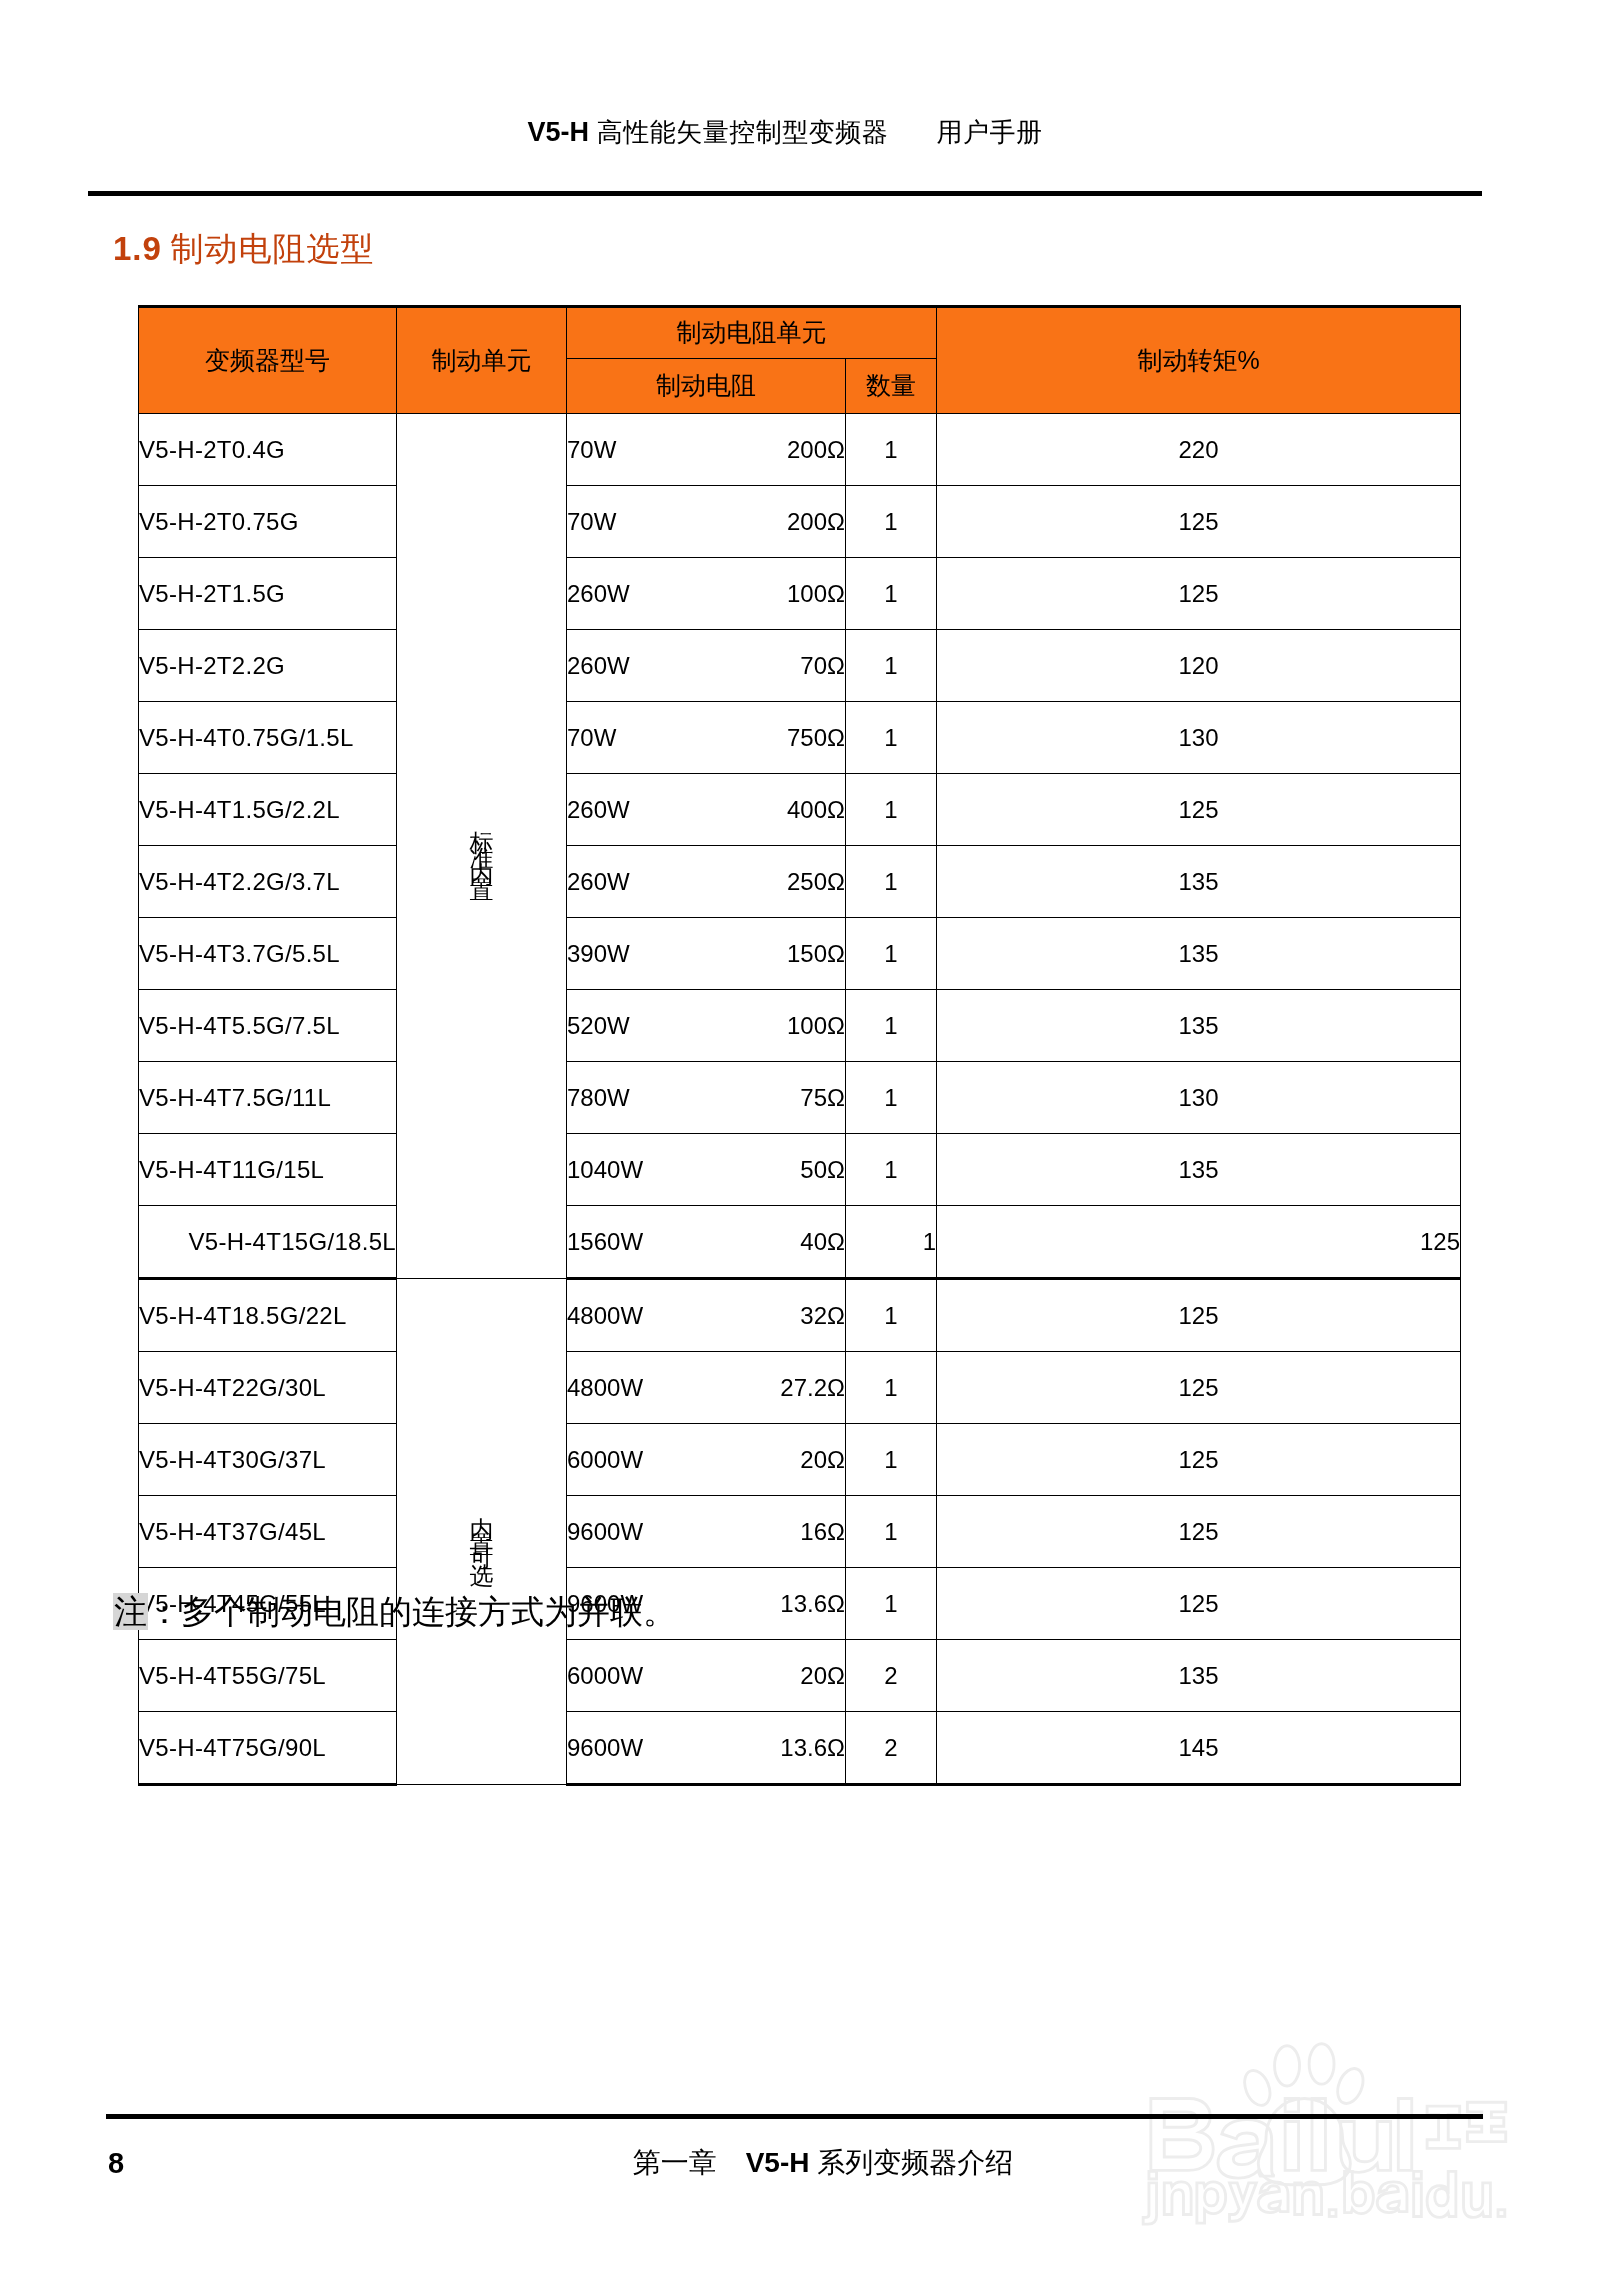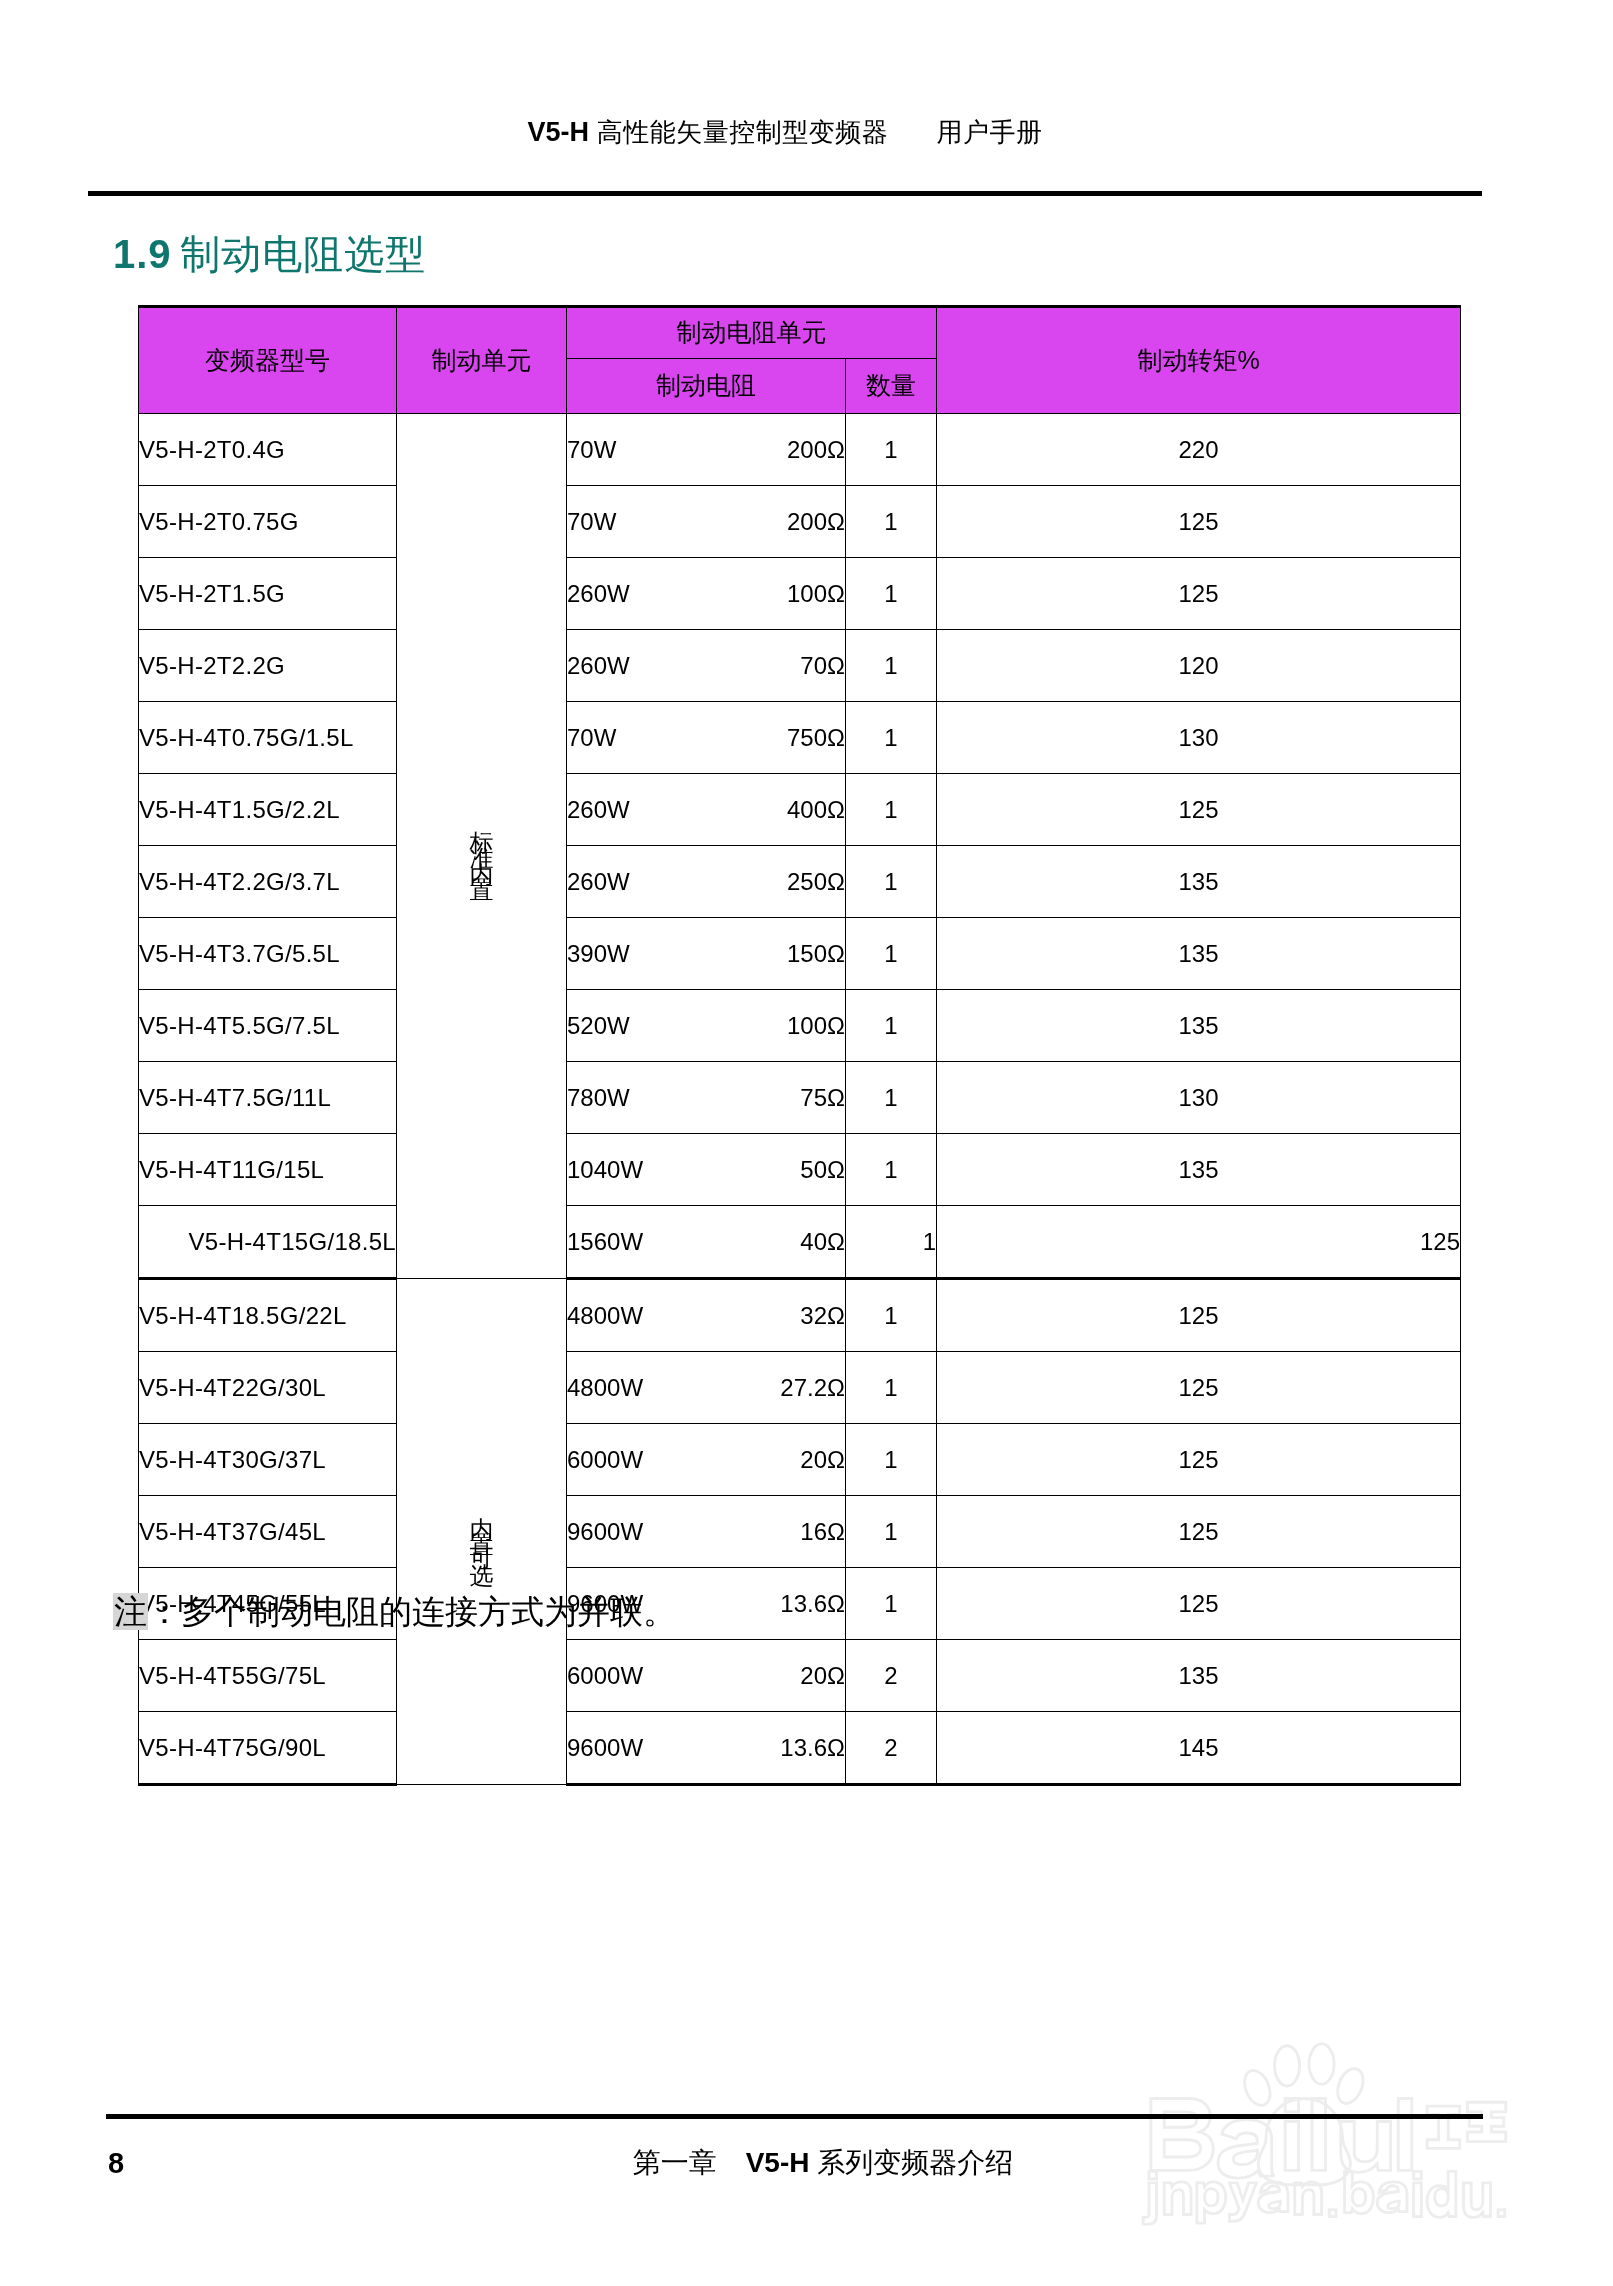--- a/index.html
+++ b/index.html
@@ -49,8 +49,8 @@
     position: absolute;
     left: 113px;
     top: 227px;
-    font-size: 40px;
-    color: #0f766e;
+    font-size: 33px;
+    color: #c2410c;
     letter-spacing: 1px;
     white-space: nowrap;
   }

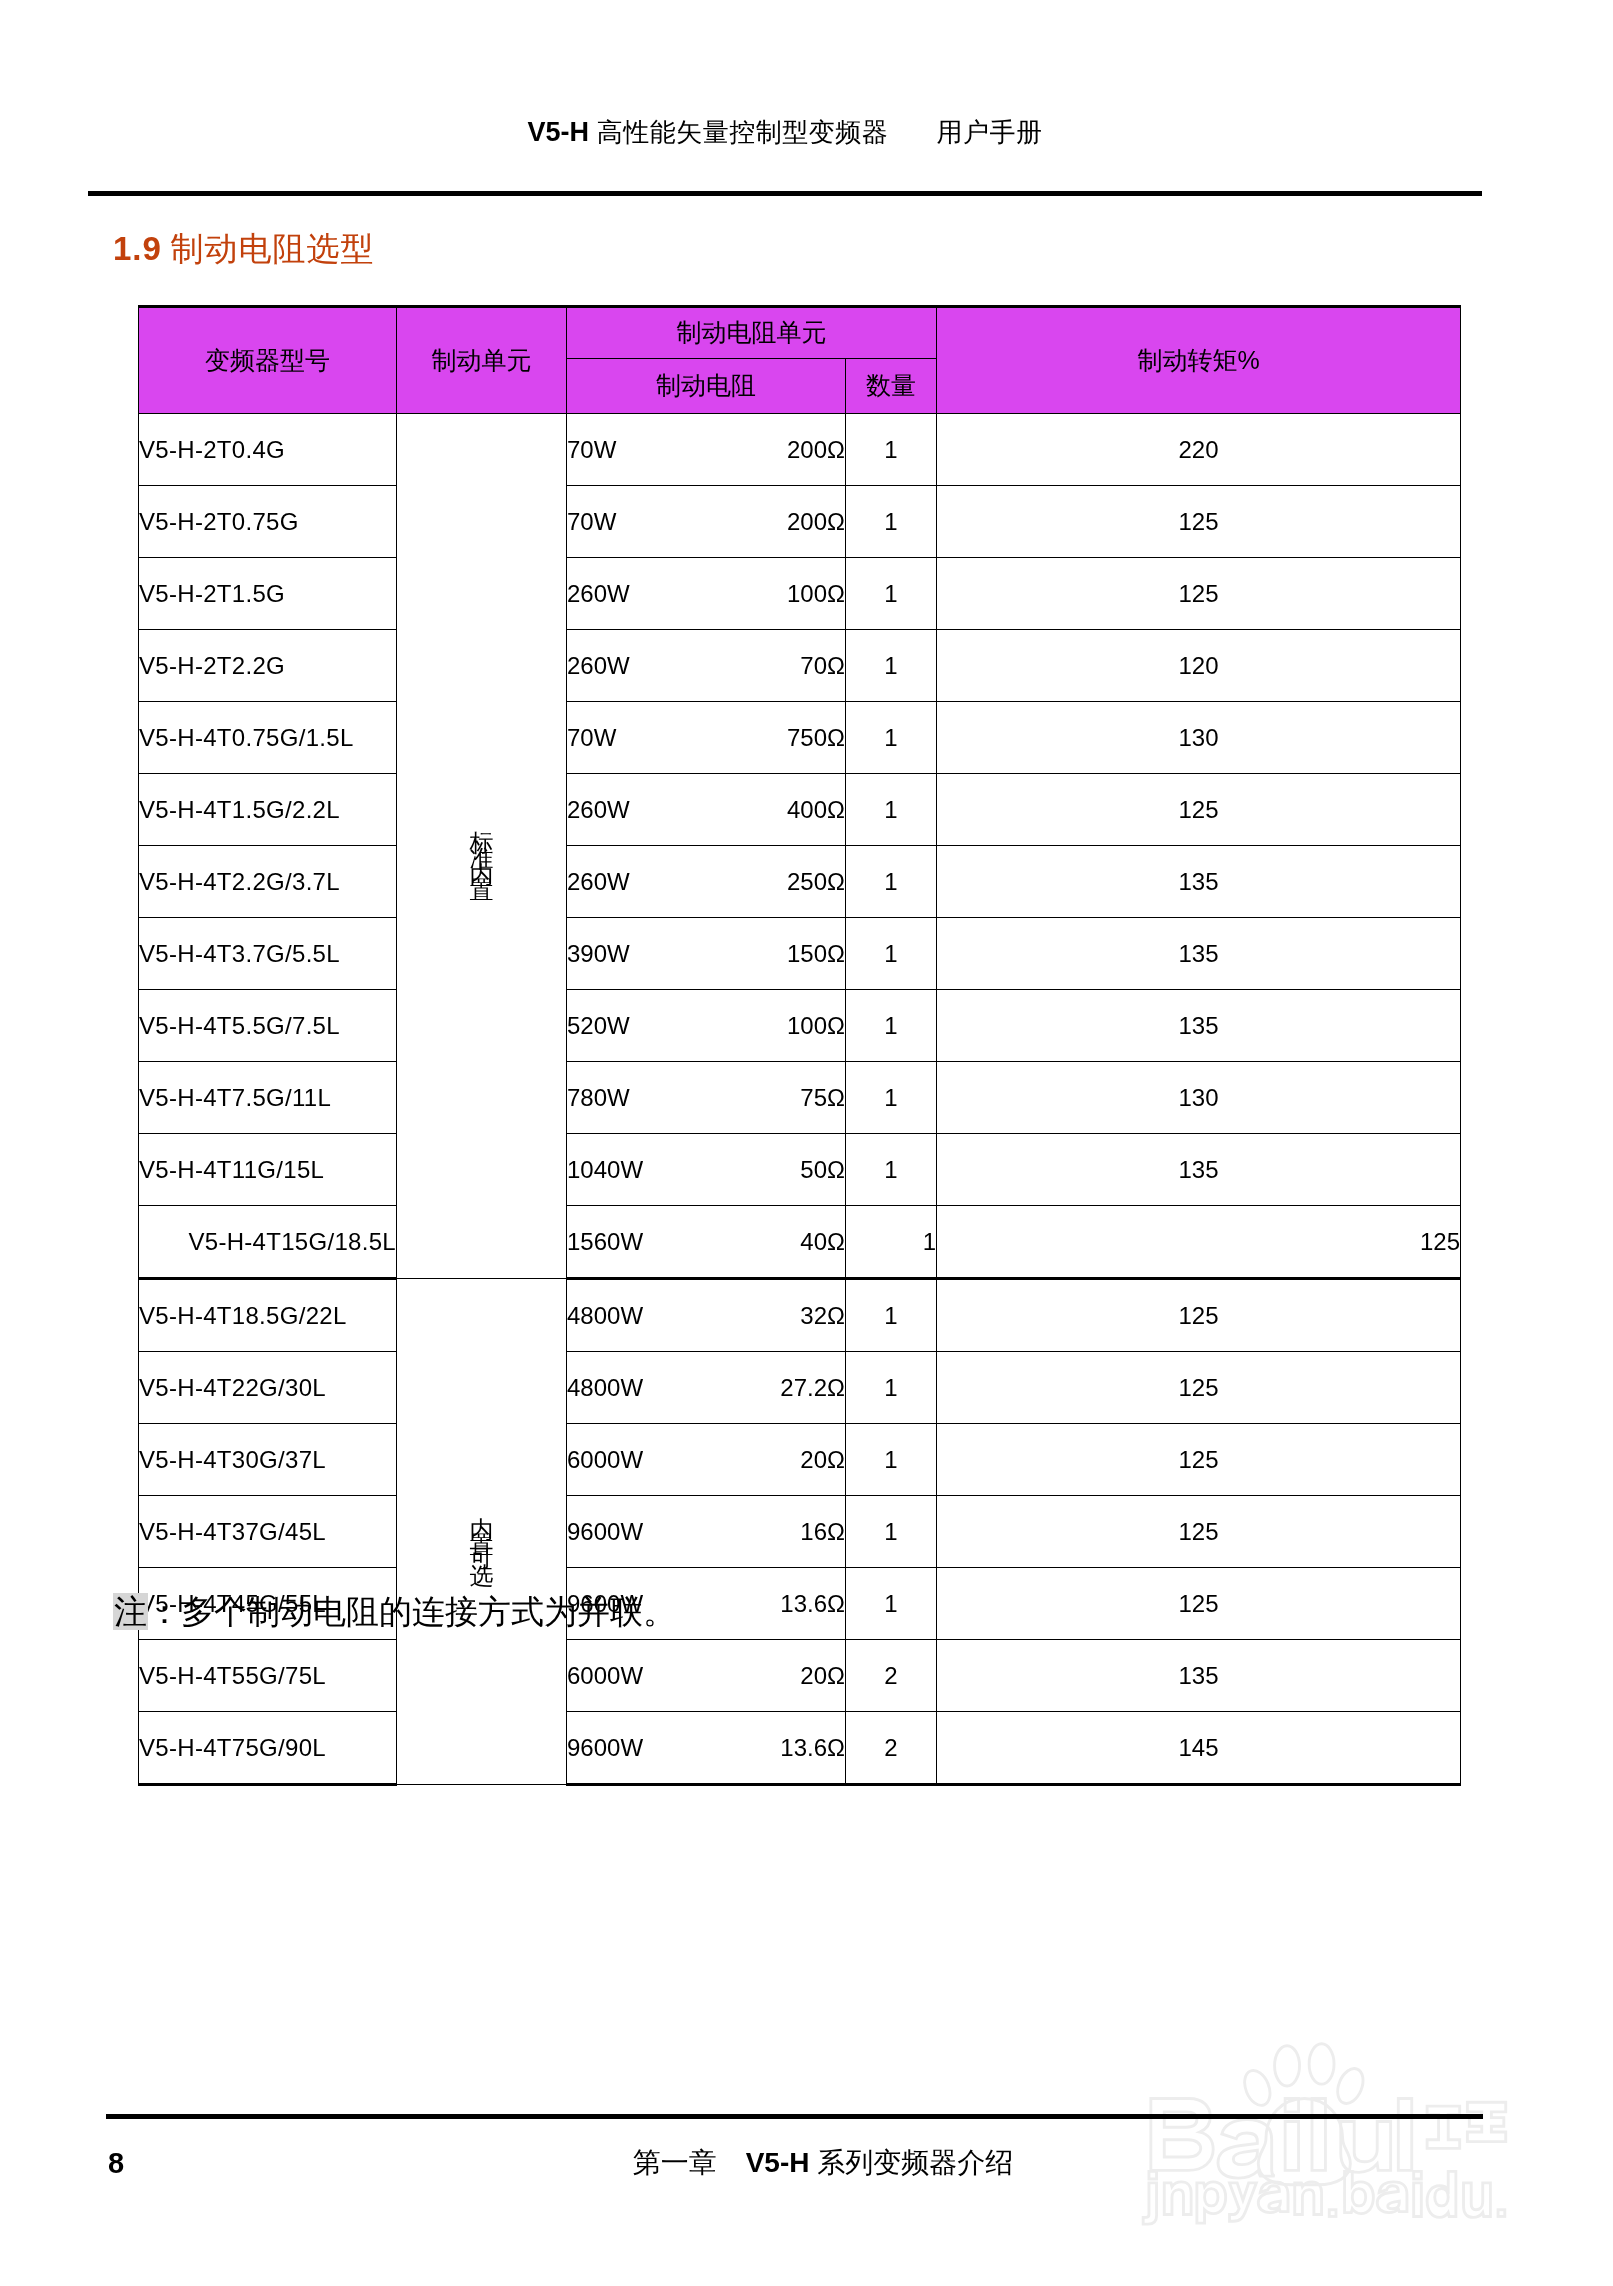--- a/index.html
+++ b/index.html
@@ -75,7 +75,7 @@
     font-weight: normal;
   }
   .spec-table thead td {
-    background: #d946ef;
+    background: #f97316;
     text-align: center;
     font-size: 25px;
     line-height: 1.25;

